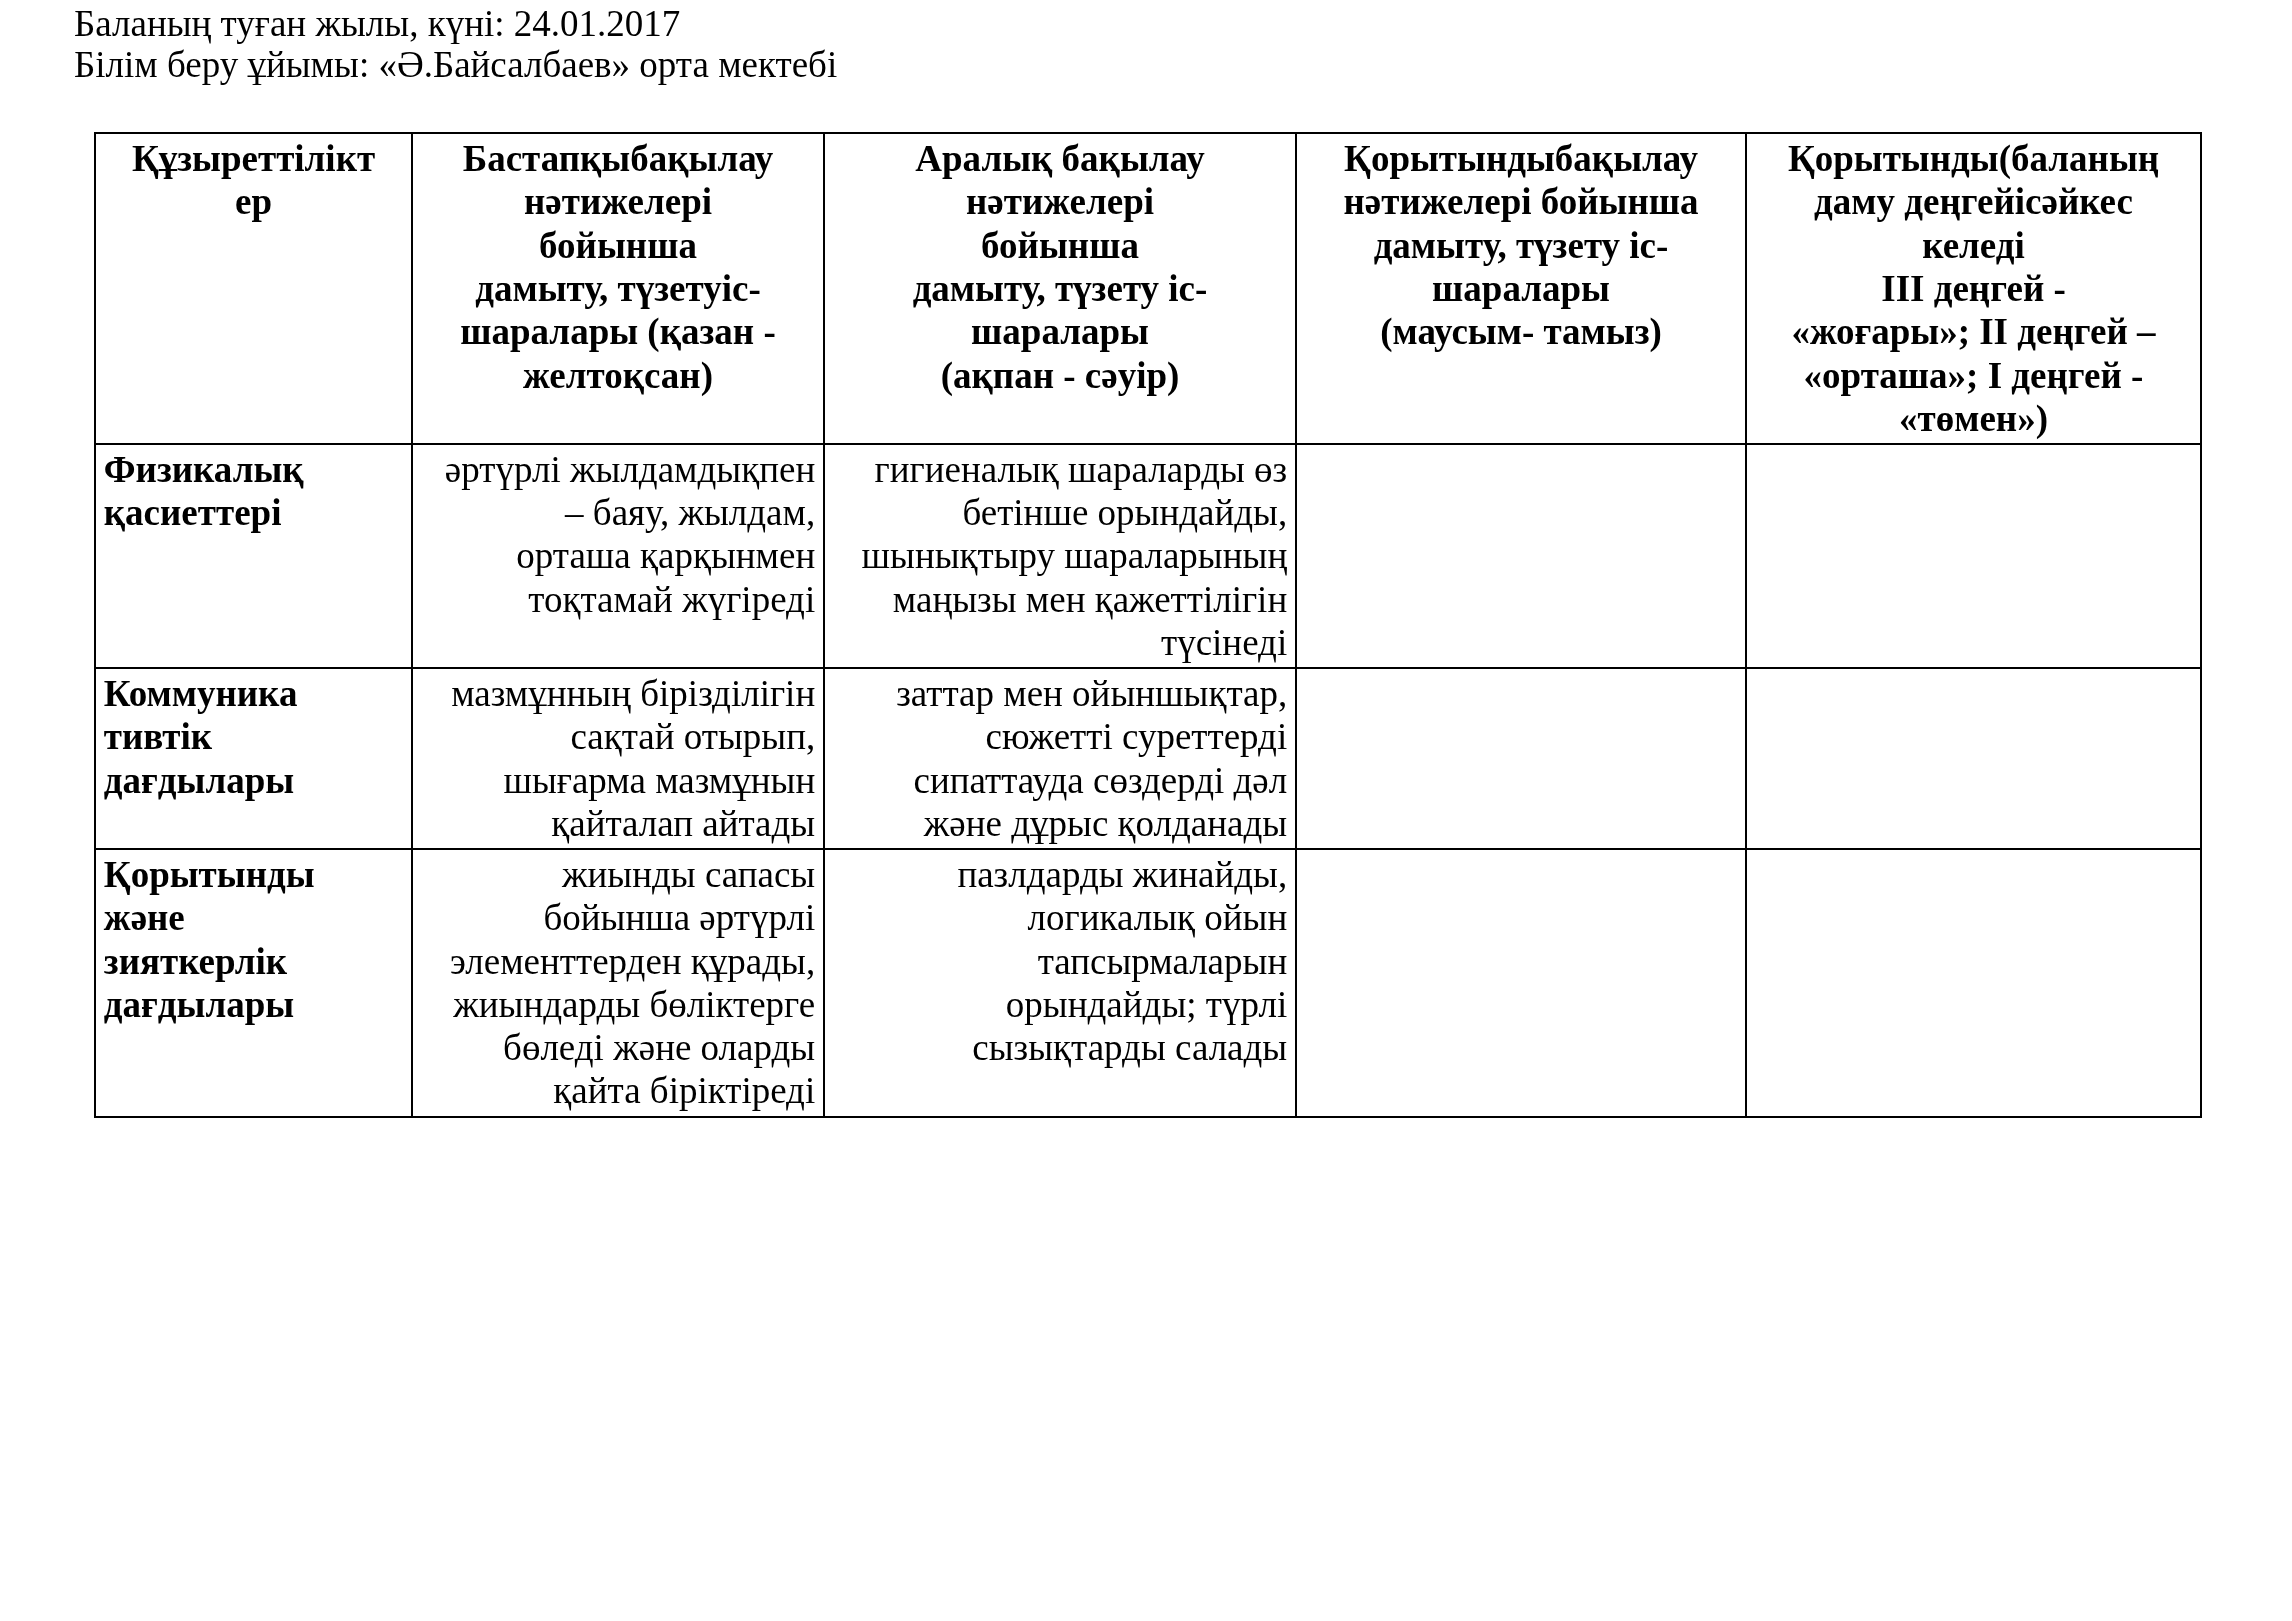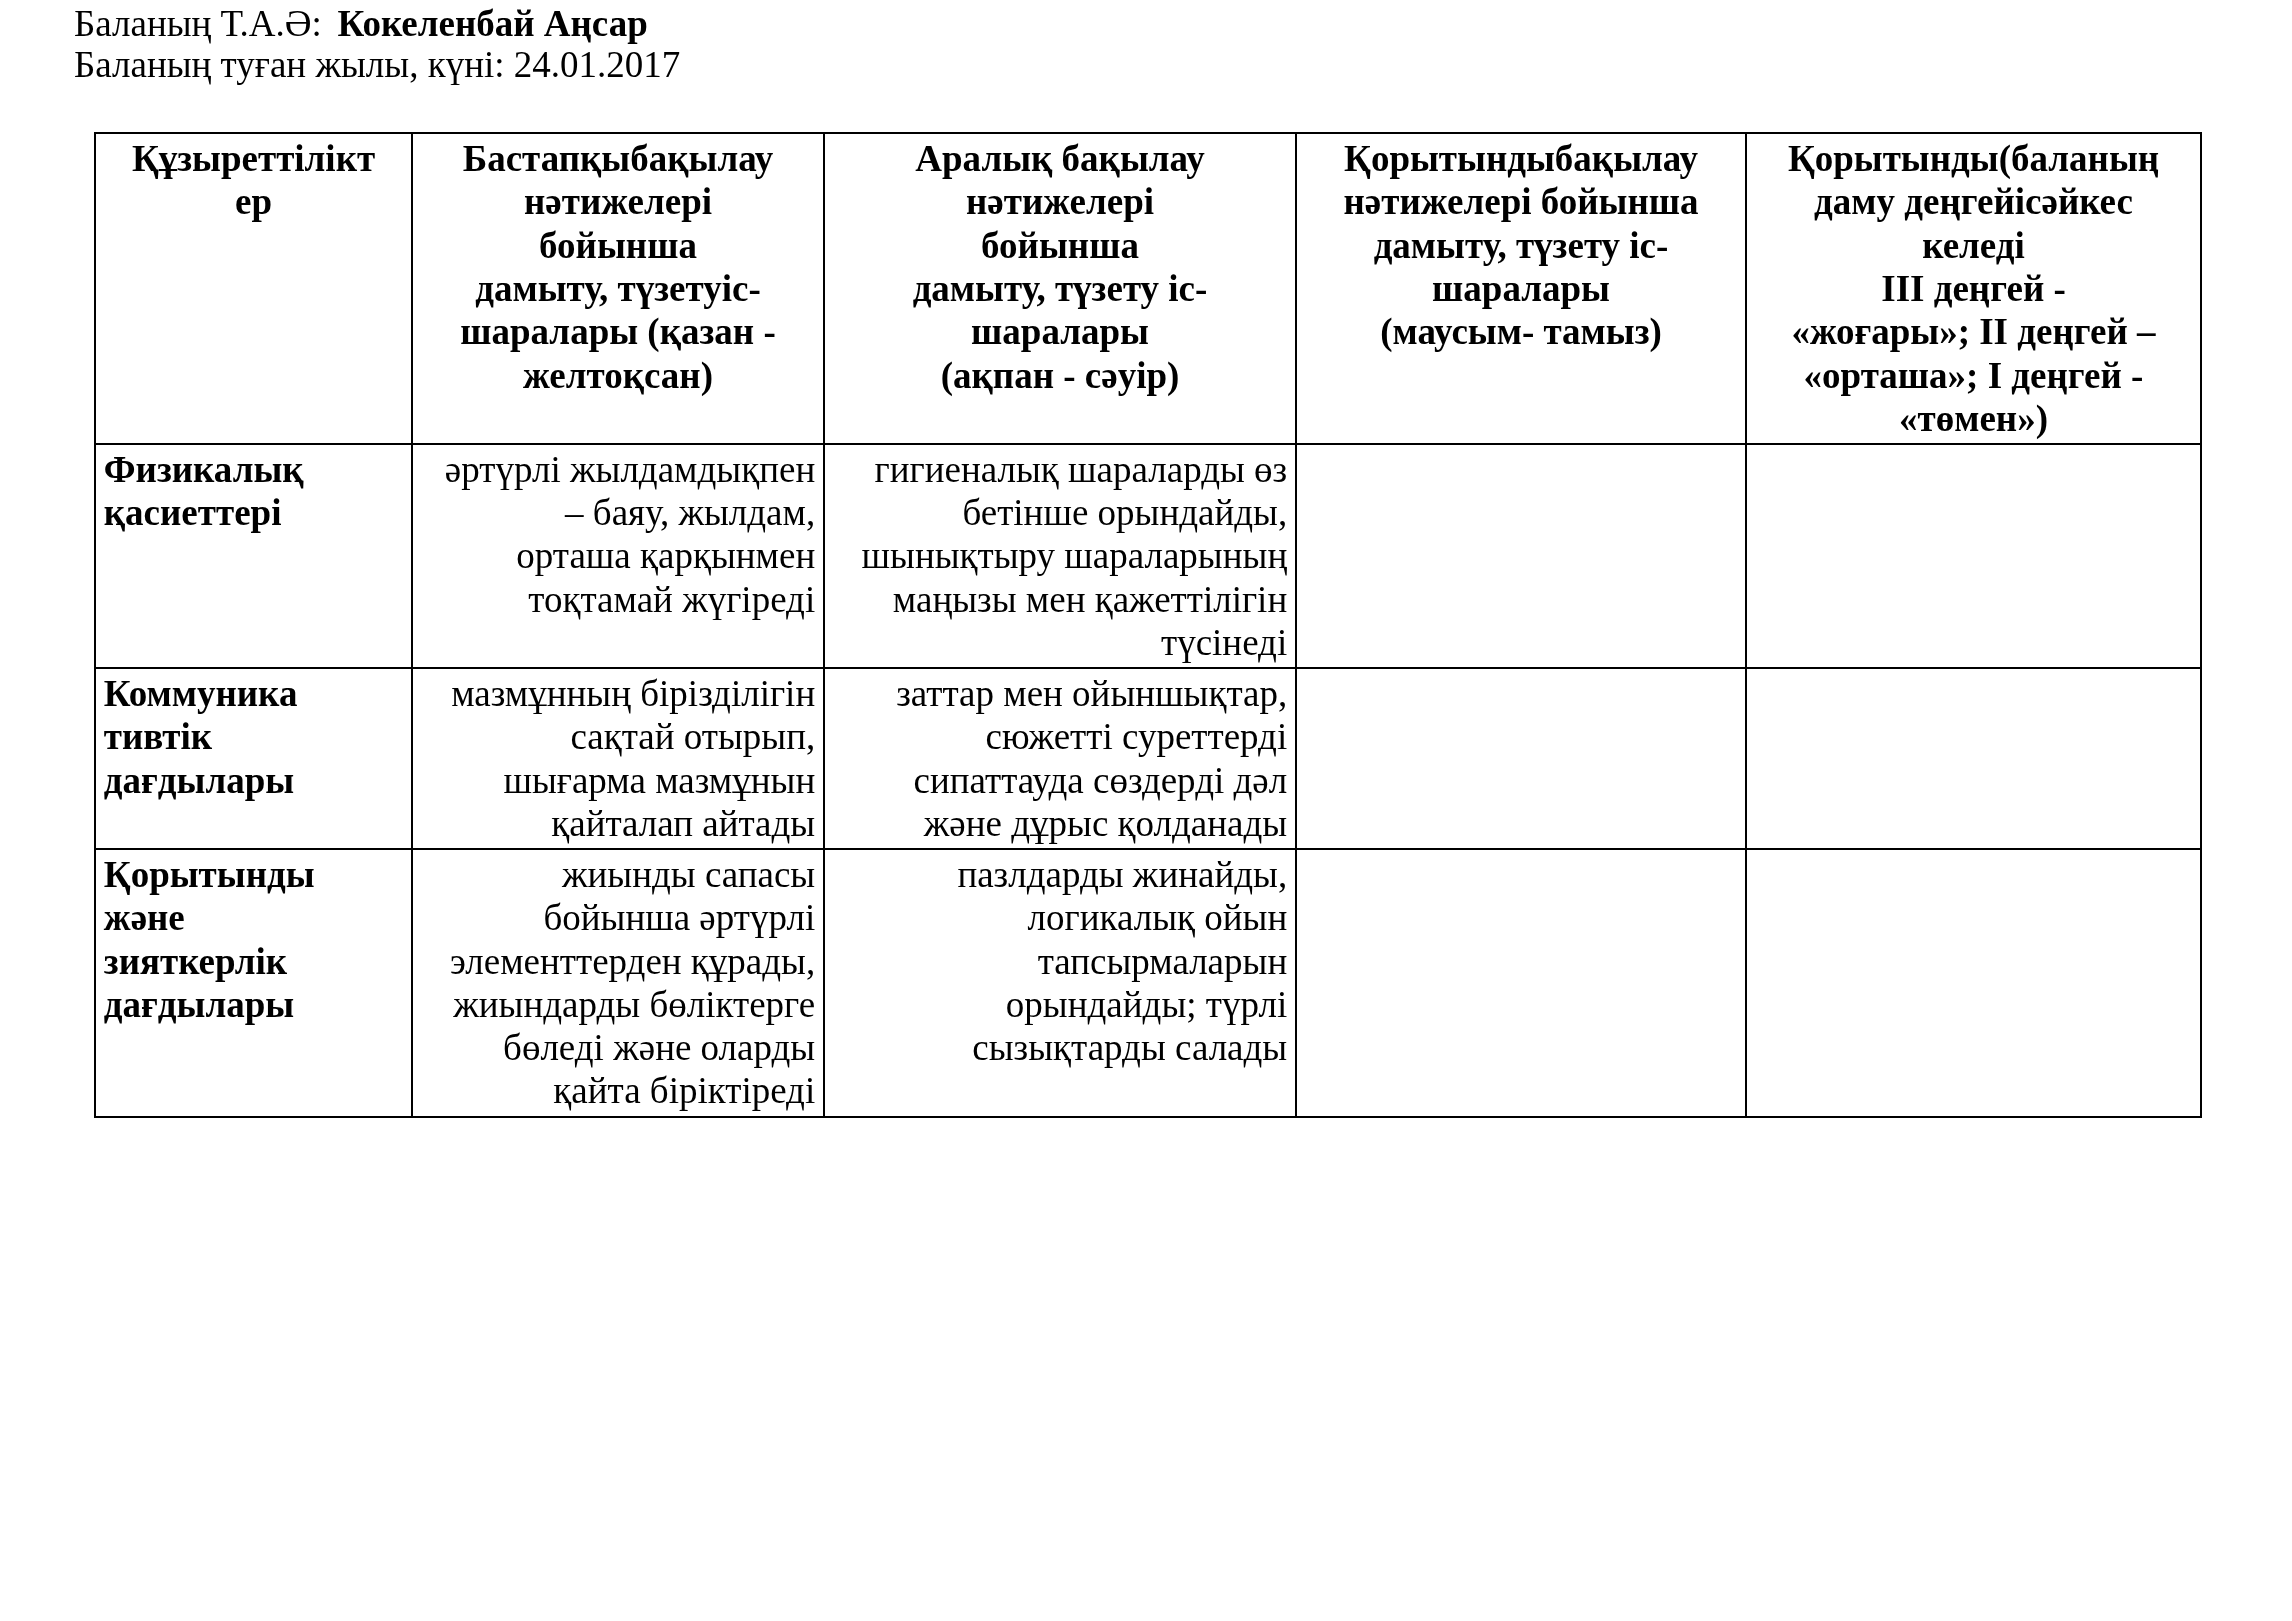--- a/index.html
+++ b/index.html
@@ -73,7 +73,6 @@
 
 
   <div class="info">
-    <p class="info-line"><span>Баланың Т.А.Ә:</span><span class="name-value">Кокеленбай Аңсар</span></p>
     <p class="info-line">Баланың туған жылы, күні: 24.01.2017</p>
   </div>
 

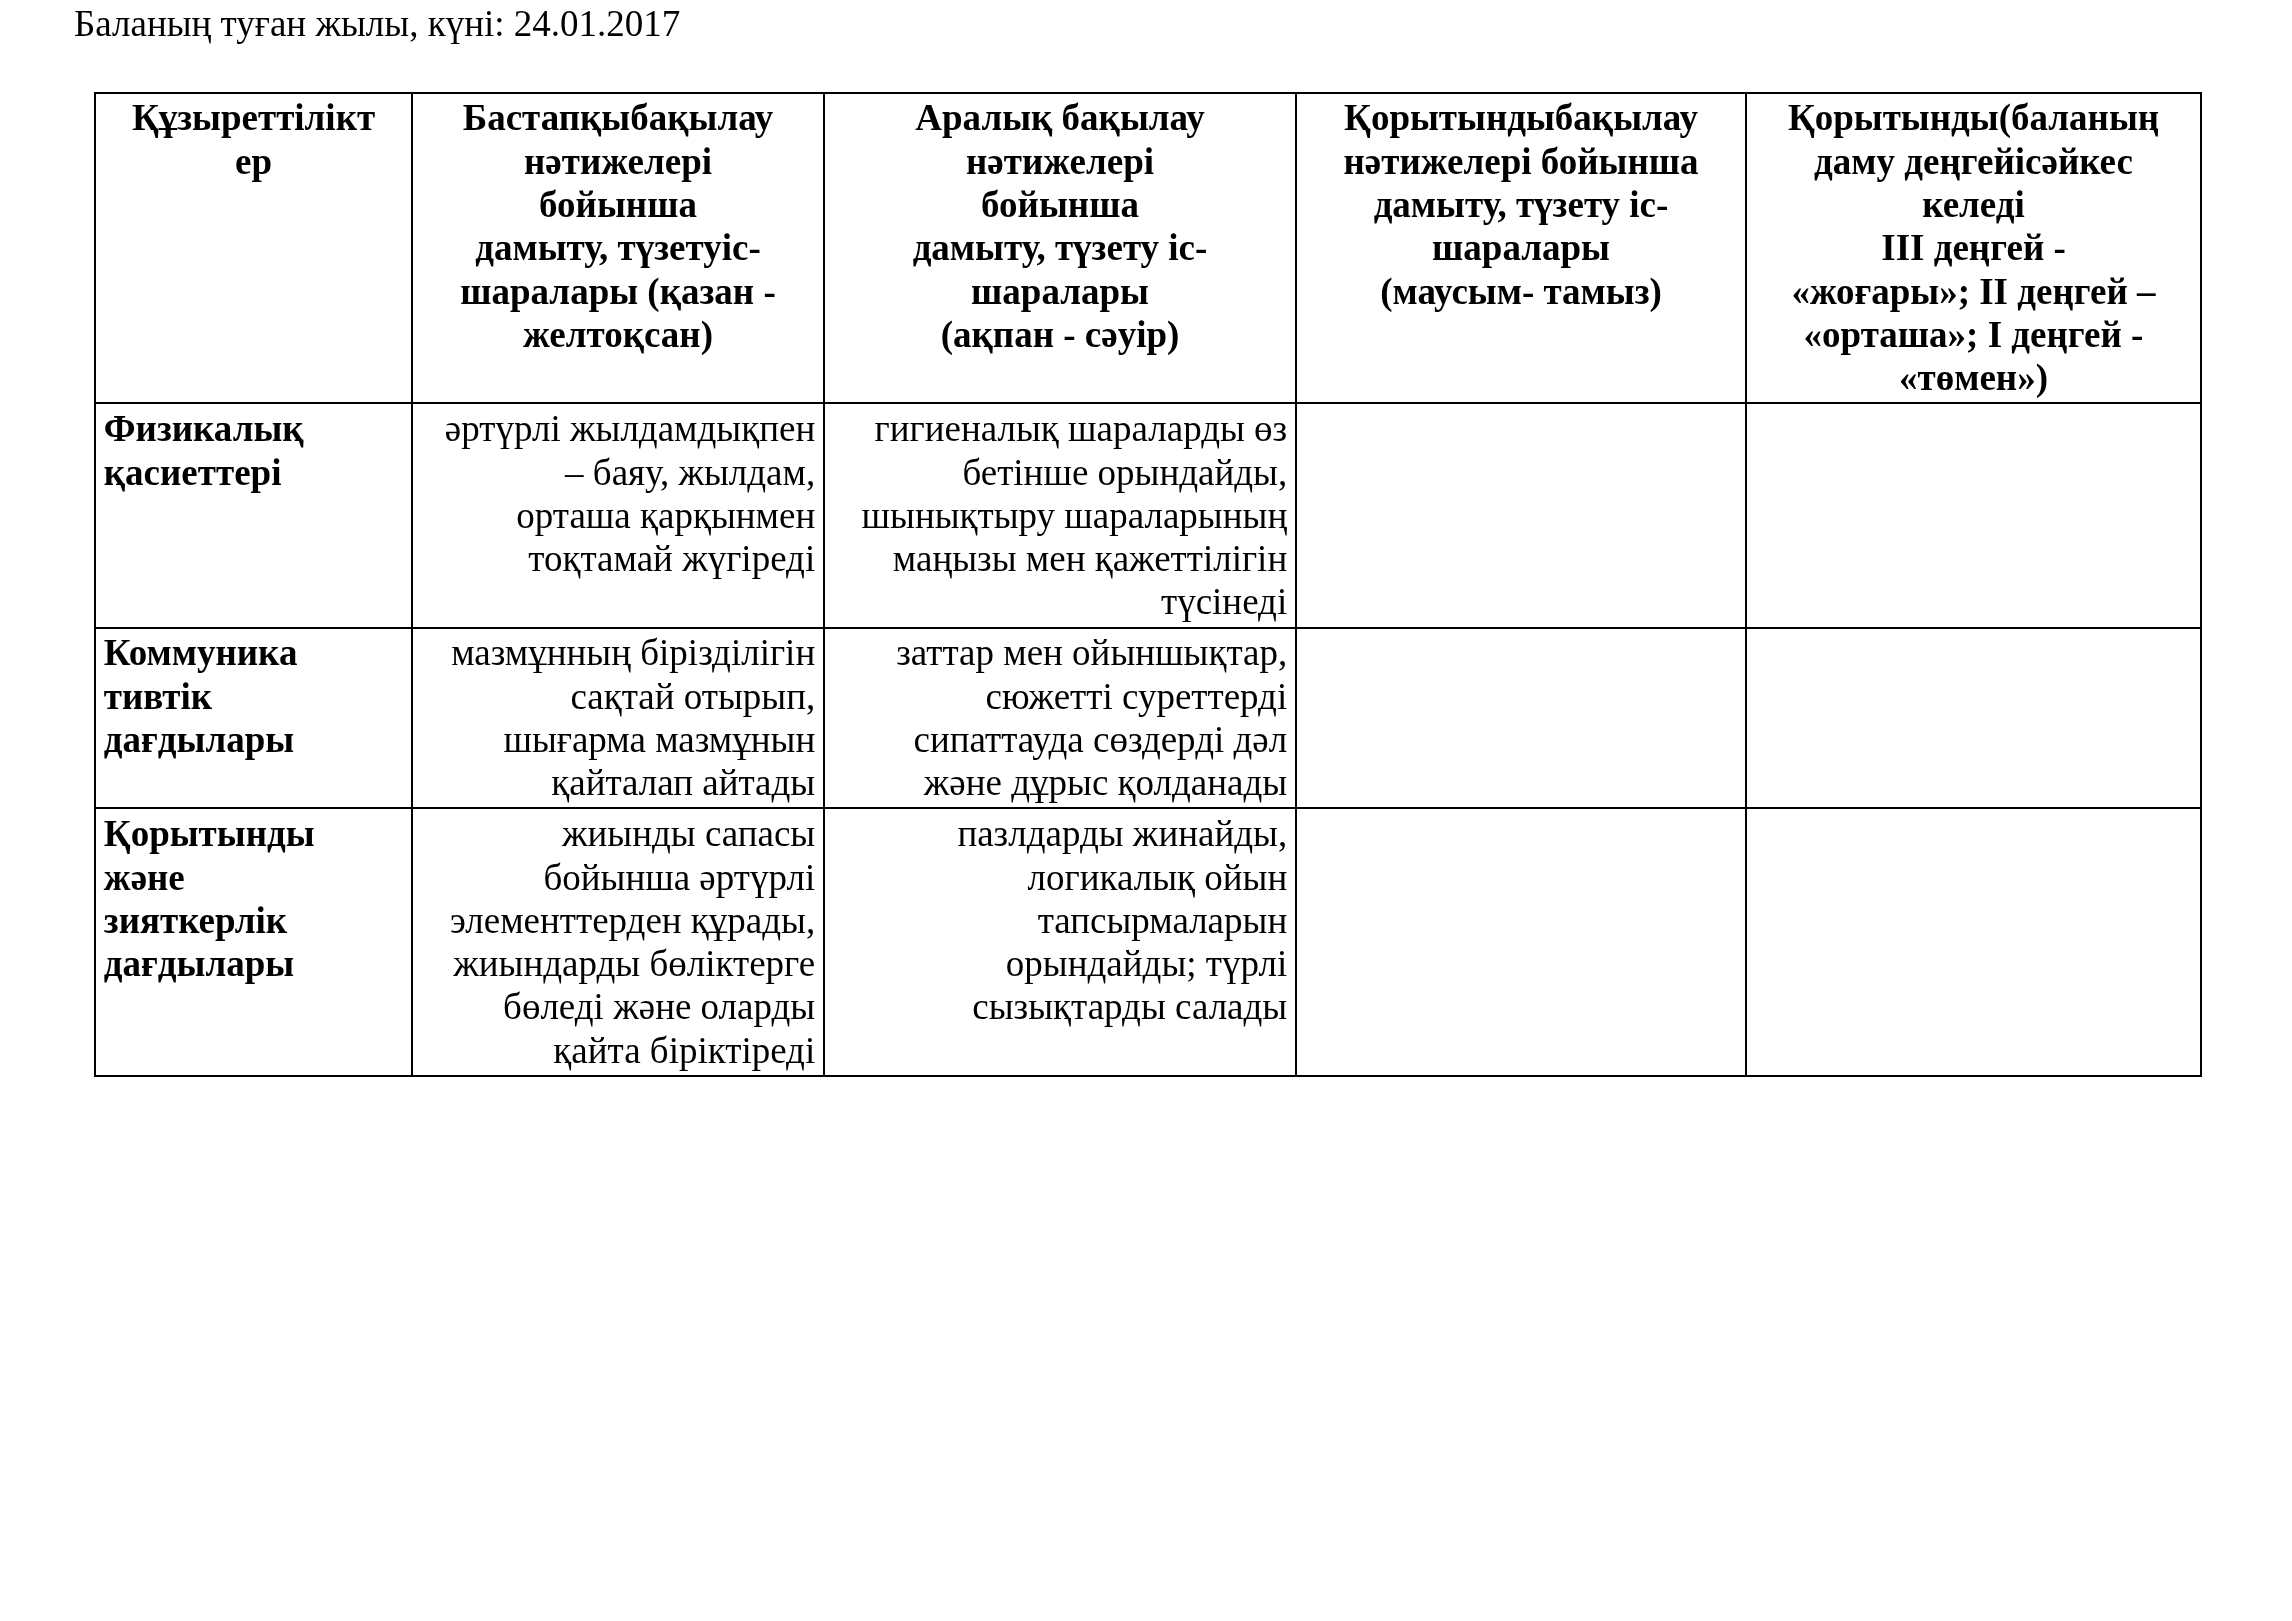--- a/index.html
+++ b/index.html
@@ -74,6 +74,7 @@
 
   <div class="info">
     <p class="info-line">Баланың туған жылы, күні: 24.01.2017</p>
+    <p class="info-line">Білім беру ұйымы: «Ә.Байсалбаев» орта мектебі</p>
   </div>
 
   <table class="dev-table">

